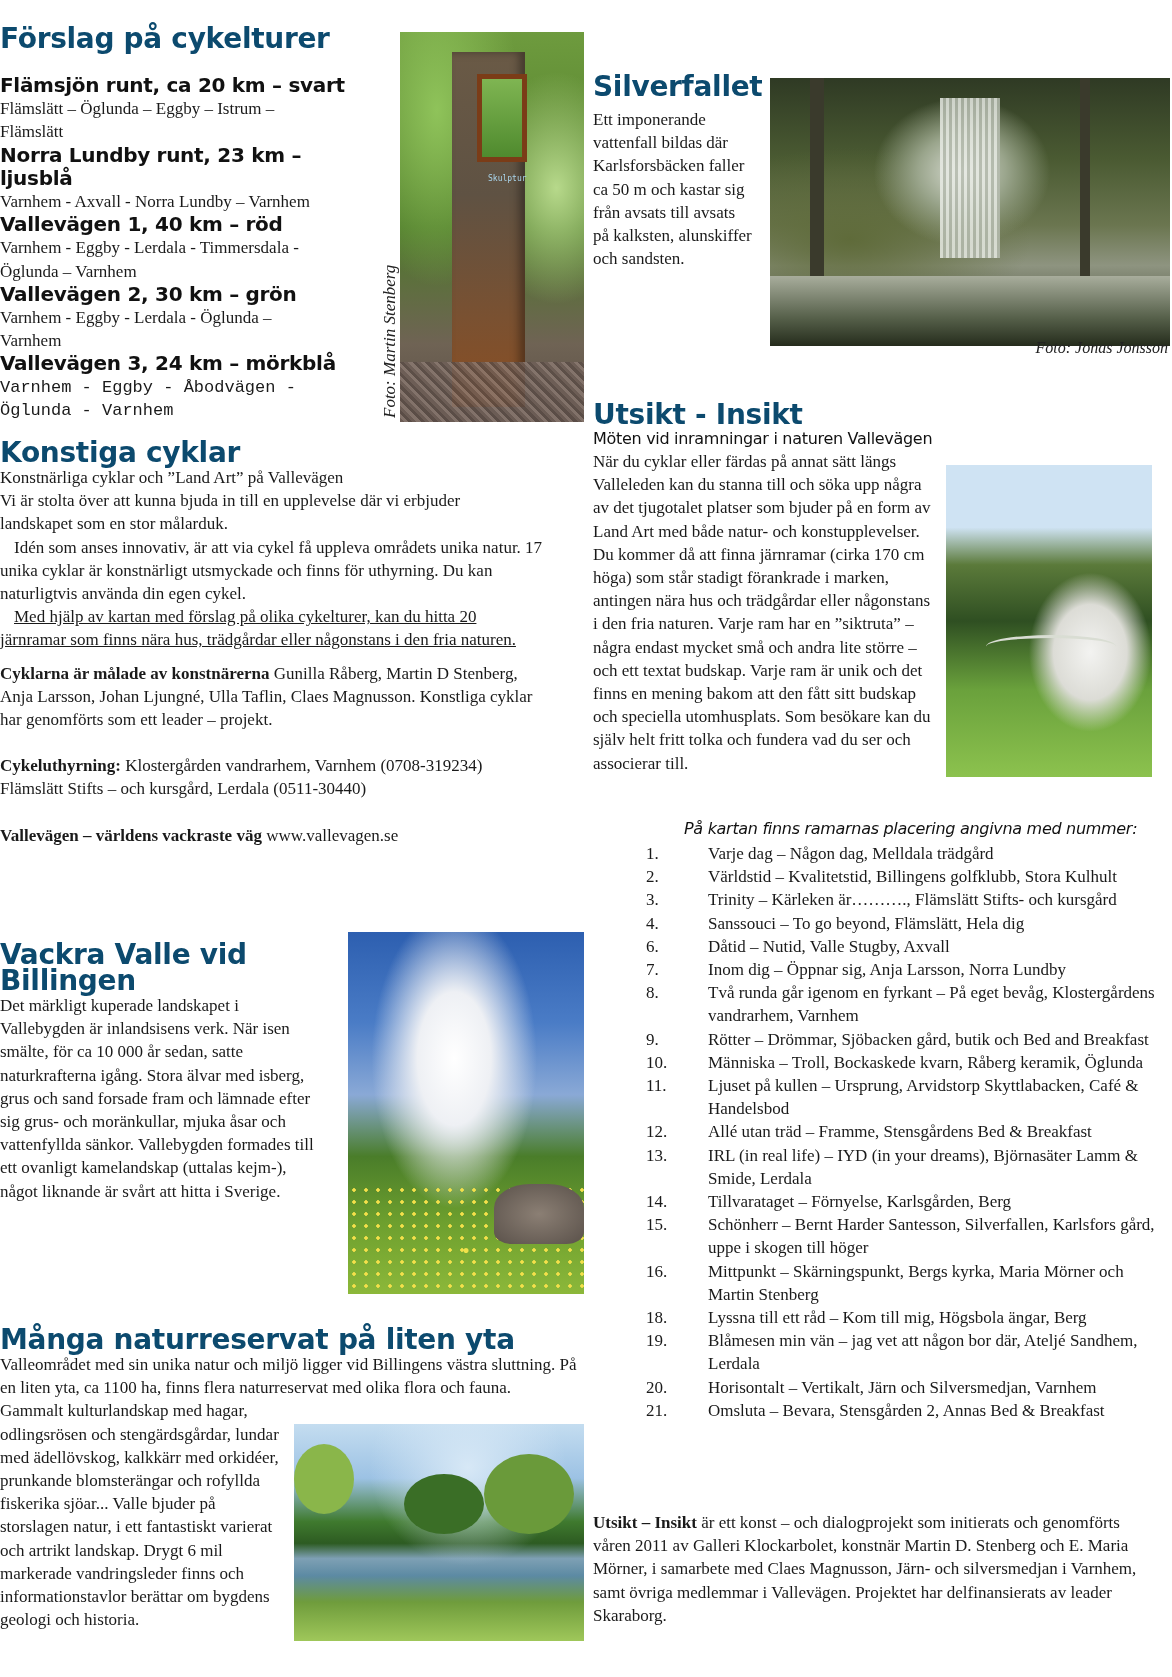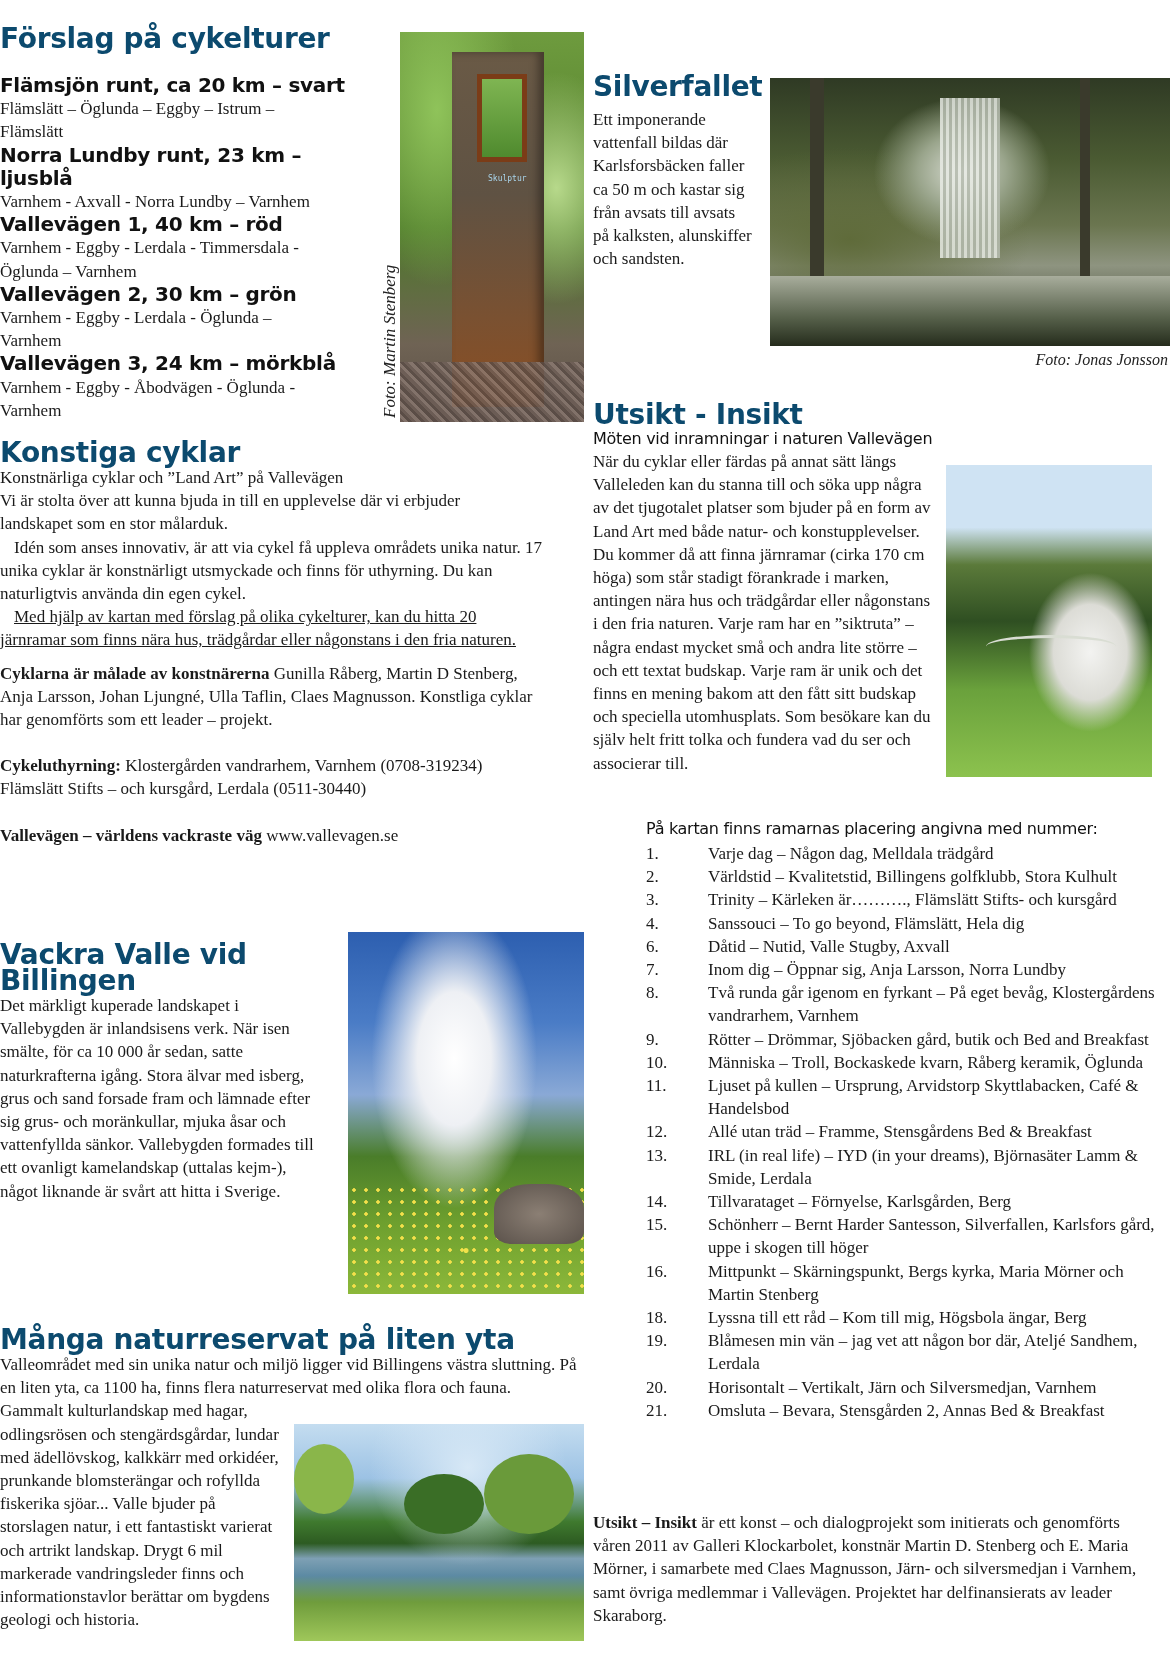--- a/index.html
+++ b/index.html
@@ -21,7 +21,7 @@
       radial-gradient(ellipse at 20% 20%, #8fc35a 0%, transparent 40%),
       radial-gradient(ellipse at 85% 40%, #b7d98b 0%, transparent 35%),
       linear-gradient(180deg, #6e9b3e 0%, #4e7a2a 50%, #6f6354 80%, #5a4e46 100%); }
-  #photo-sculpture .slab { position:absolute; left:52px; top:20px; width:92px; height:355px;
+  #photo-sculpture .slab { position:absolute; left:52px; top:20px; width:73px; height:355px;
     background:linear-gradient(180deg,#6a5a46 0%, #5f5243 40%, #7a5131 75%, #8b4e22 100%);
     box-shadow: inset -6px 0 8px rgba(0,0,0,0.35); }
   #photo-sculpture .slab .window { position:absolute; left:25px; top:22px; width:40px; height:78px;

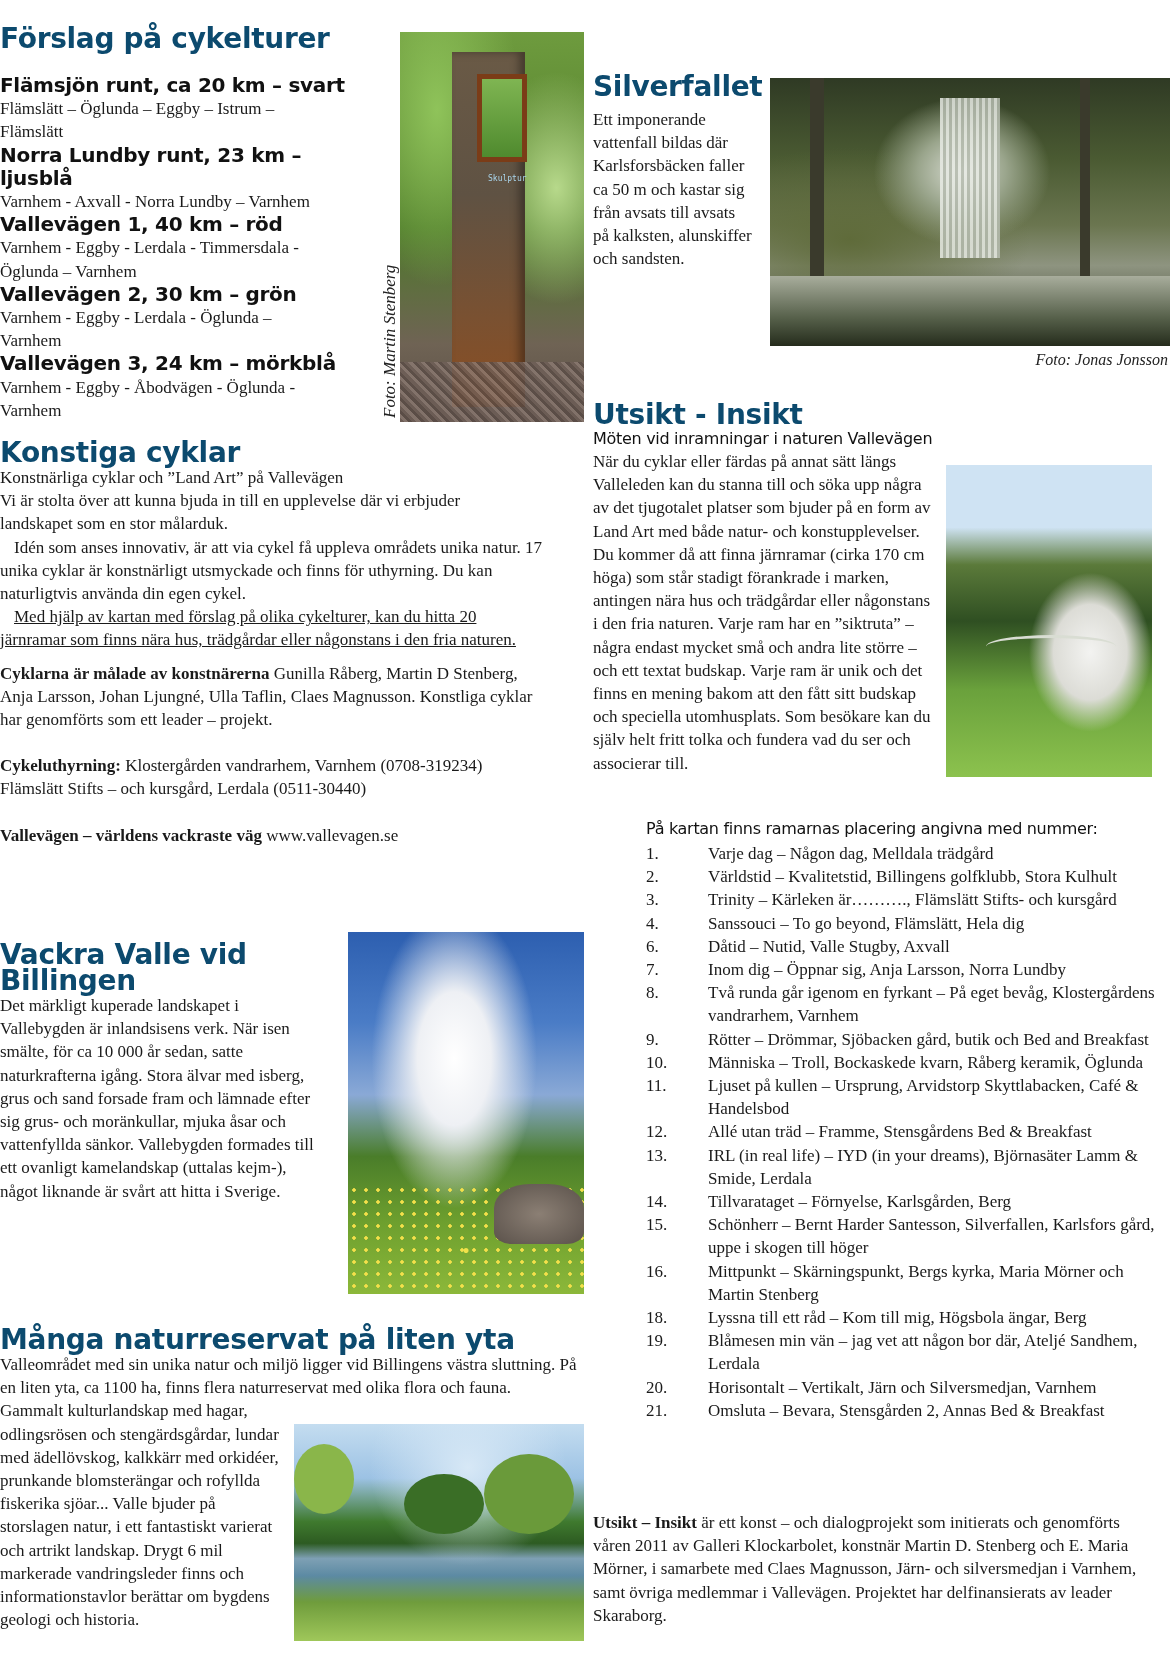--- a/index.html
+++ b/index.html
@@ -157,7 +157,7 @@
   <div class="fall"></div>
   <div class="pool"></div>
 </div>
-<div class="abs caption" style="right:4px; top:348px;">Foto: Jonas Jonsson</div>
+<div class="abs caption" style="right:4px; top:336px;">Foto: Jonas Jonsson</div>
 
 <div class="abs" style="left:593px; top:402px; width:580px;">
   <div class="h1">Utsikt - Insikt</div>

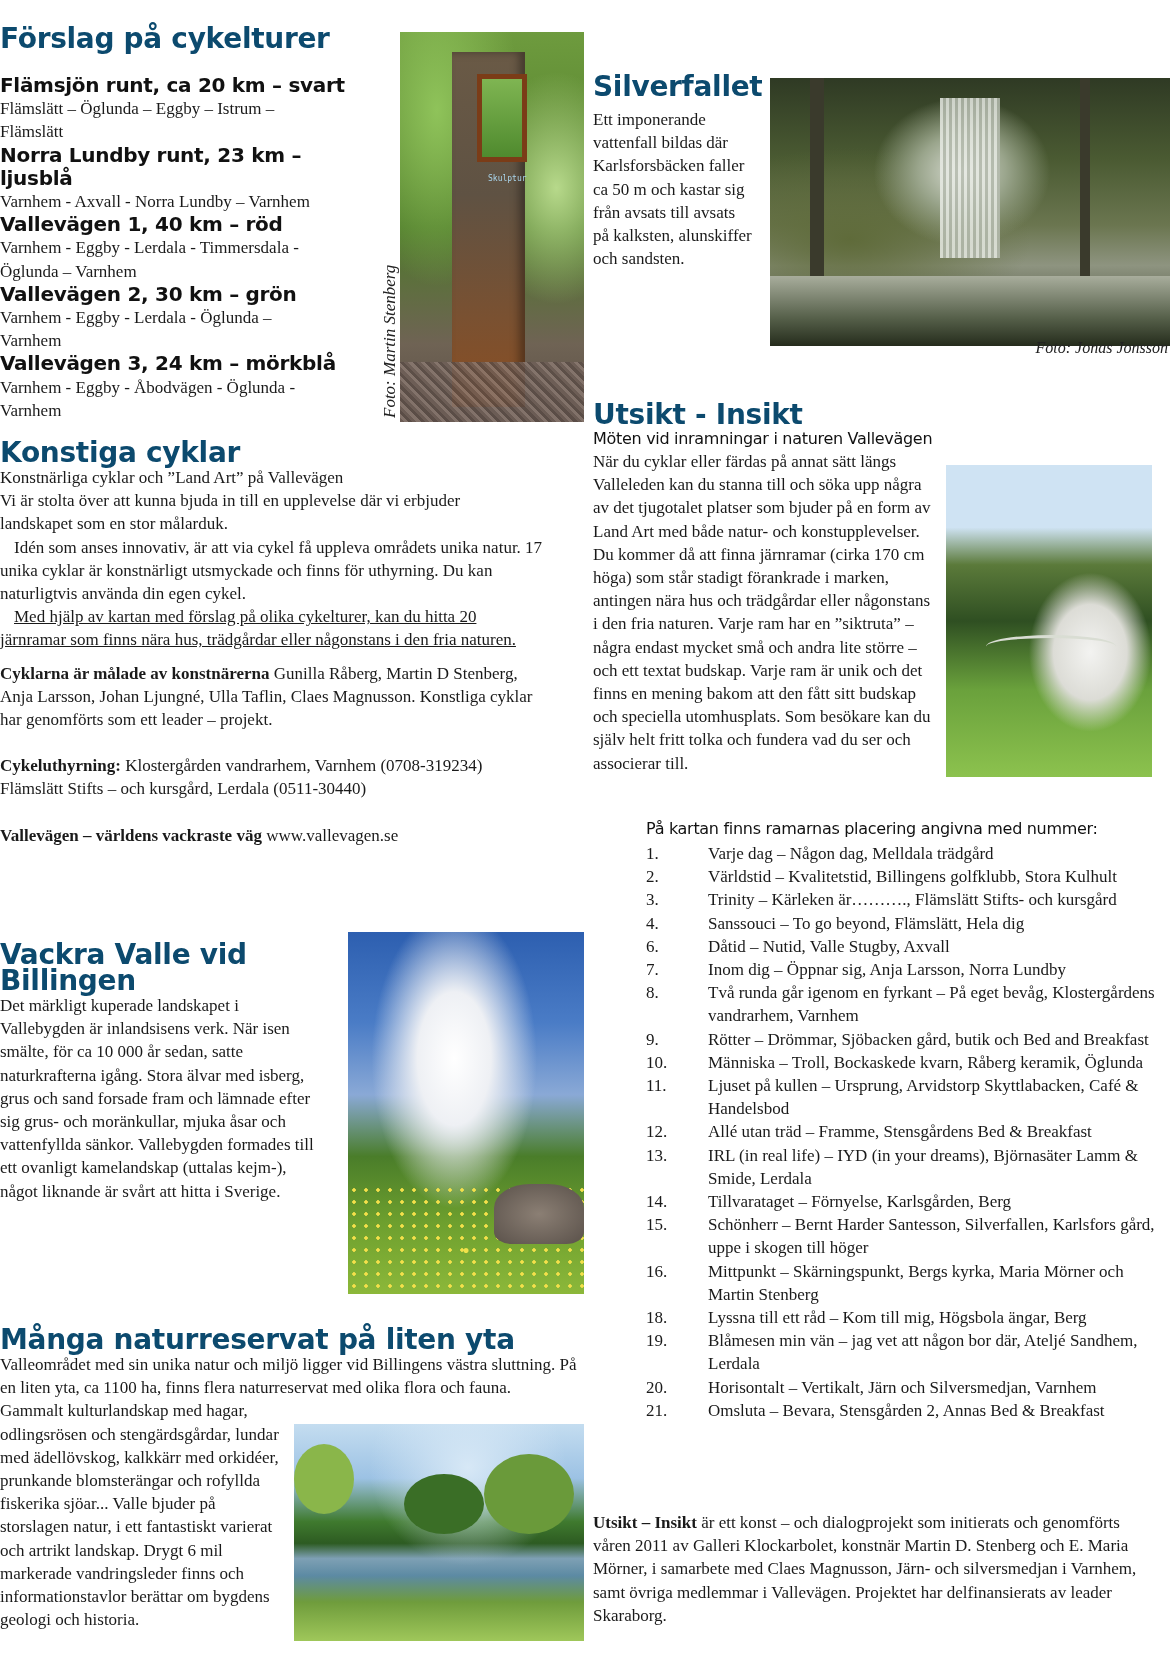--- a/index.html
+++ b/index.html
@@ -99,7 +99,7 @@
   </div>
   <div>
     <div class="h2">Vallevägen 3, 24 km – mörkblå</div>
-    <p style="width:345px;">Varnhem - Eggby - Åbodvägen - Öglunda - Varnhem</p>
+    <p style="width:345px;font-family:Liberation Mono, monospace;">Varnhem - Eggby - Åbodvägen - Öglunda - Varnhem</p>
   </div>
 </div>
 

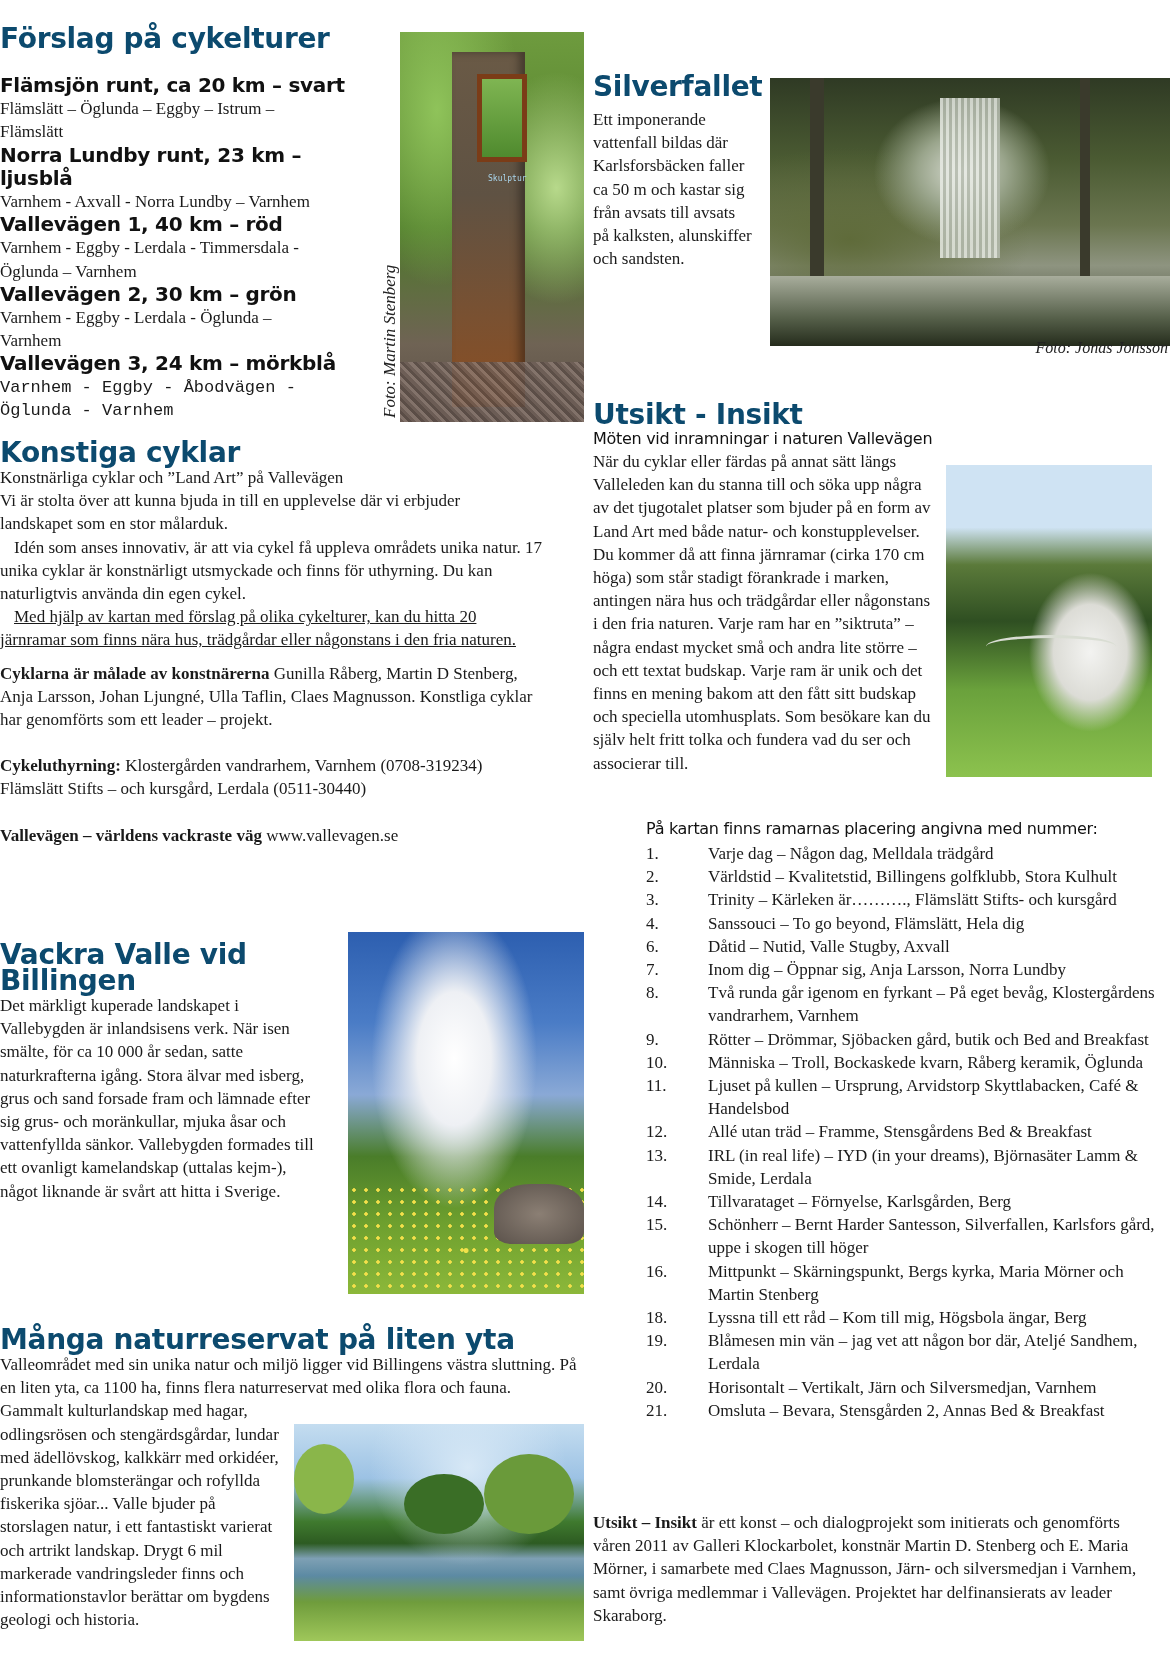--- a/index.html
+++ b/index.html
@@ -169,7 +169,7 @@
   <div class="road"></div>
 </div>
 
-<div class="abs sub" style="left:646px; top:818px;">På kartan finns ramarnas placering angivna med nummer:</div>
+<div class="abs sub" style="left:684px; top:818px;font-style:italic;">På kartan finns ramarnas placering angivna med nummer:</div>
 <div class="list">
   <div class="list-row">
       <span class="num">1.</span>

